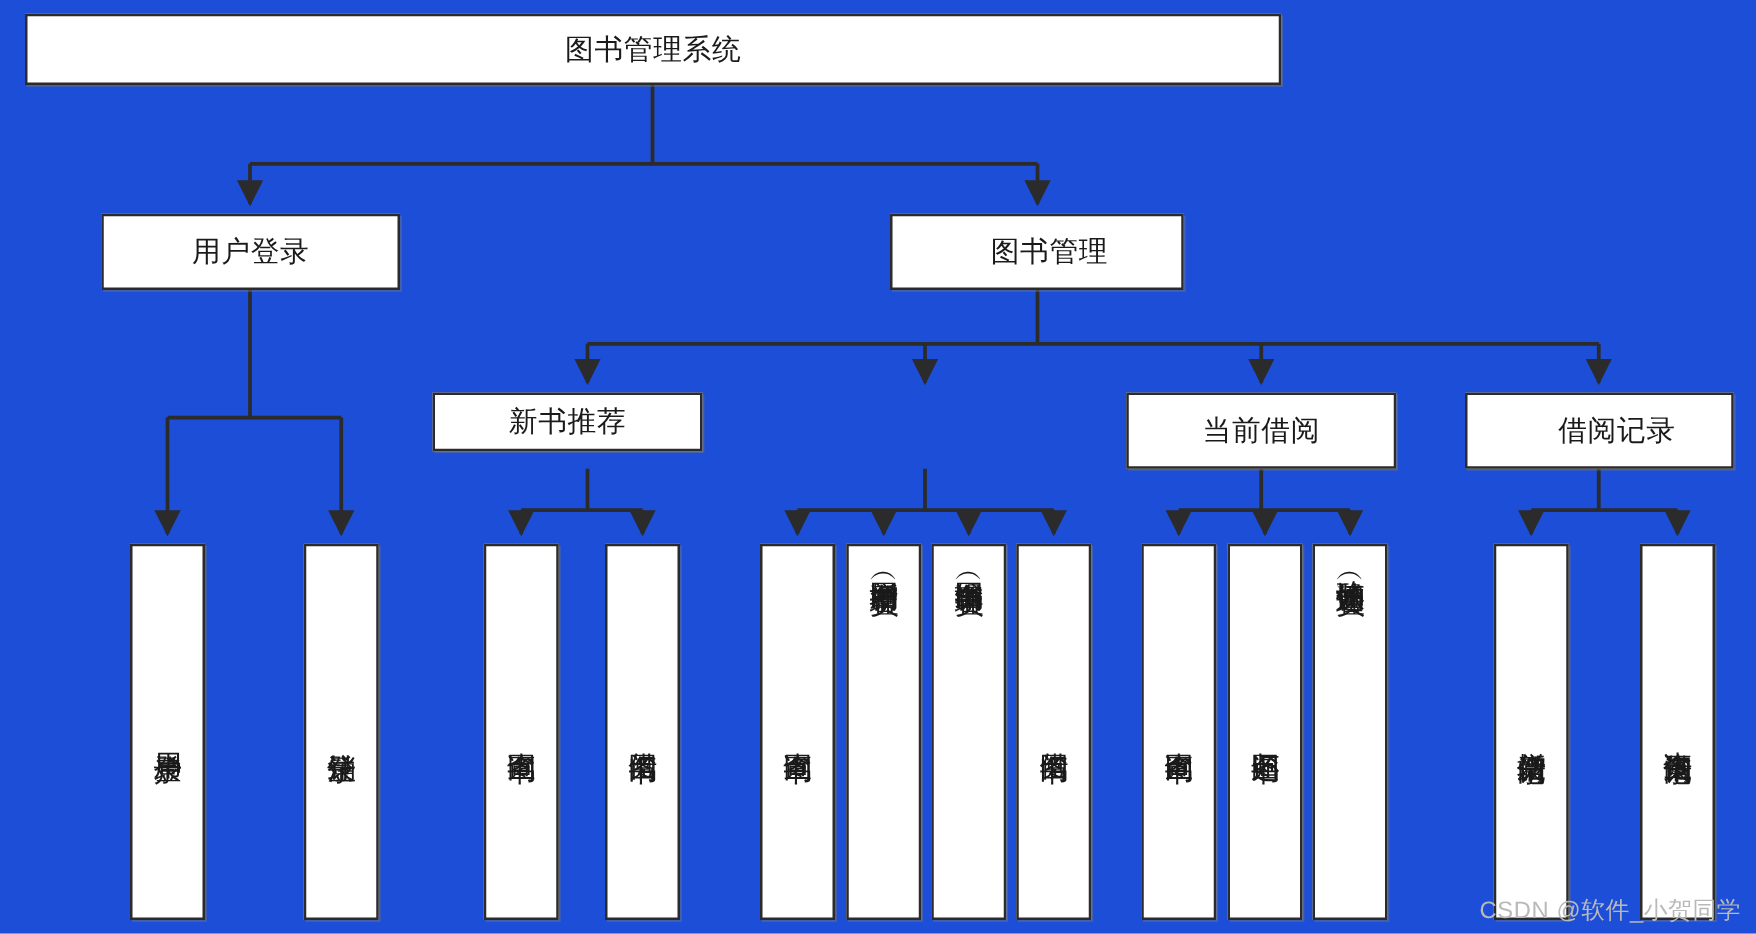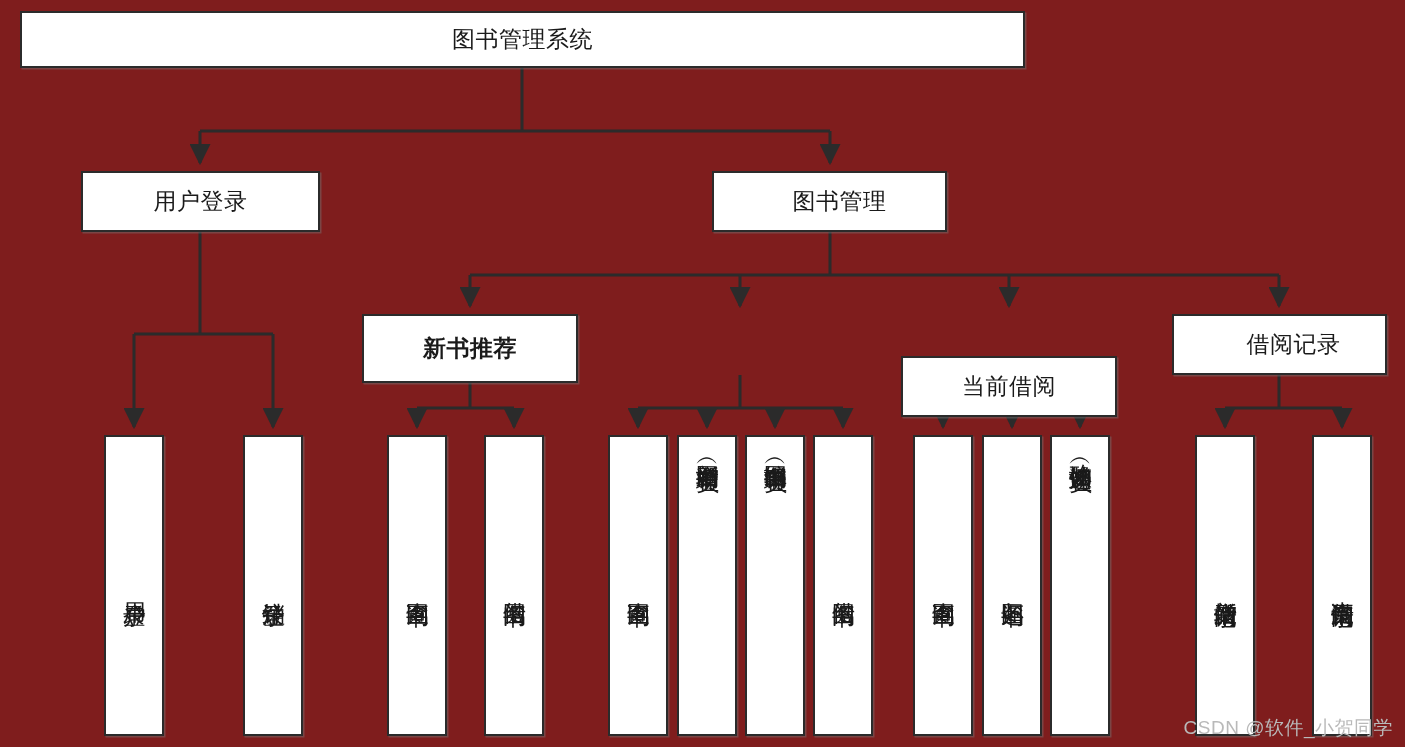--- a/index.html
+++ b/index.html
@@ -73,7 +73,7 @@
 </head>
 <body>
 
-<div id="diagram-root" style="background: #7f1d1d;">
+<div id="diagram-root" style="background: #1d4ed8;">
 
   <svg class="diagram-canvas" viewBox="0 0 1405 747">
     <defs>

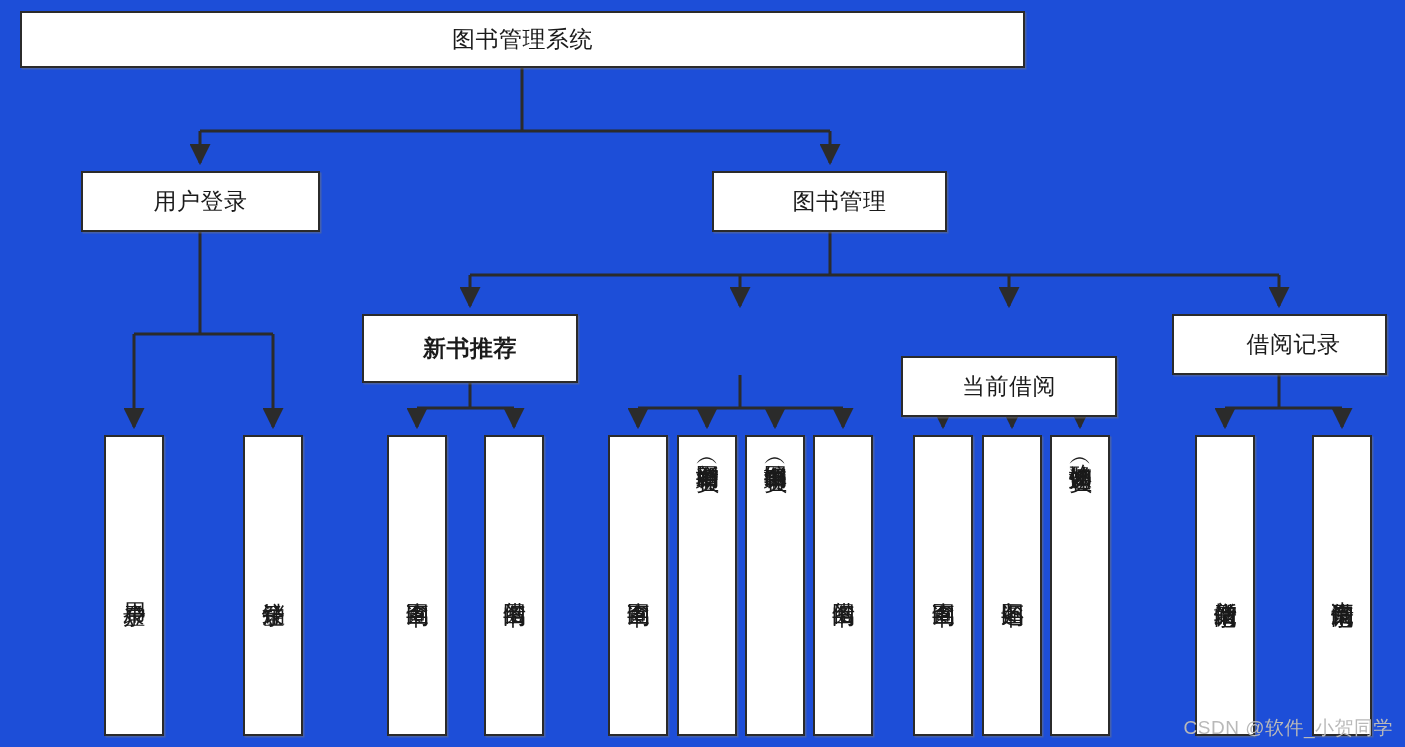--- a/index.html
+++ b/index.html
@@ -148,7 +148,7 @@
     <span class="node-label-h">图书管理</span>
   </div>
 
-  <div class="node-box" id="node-l3-0" style="left: 362px; top: 314px; width: 216px; height: 69px; font-weight: bold;">
+  <div class="node-box" id="node-l3-0" style="left: 346px; top: 314px; width: 216px; height: 47px;">
     <span class="node-label-h">新书推荐</span>
   </div>
   <div class="node-box" id="node-l3-2" style="left: 901px; top: 314px; width: 216px; height: 61px; margin-top: 42px;">

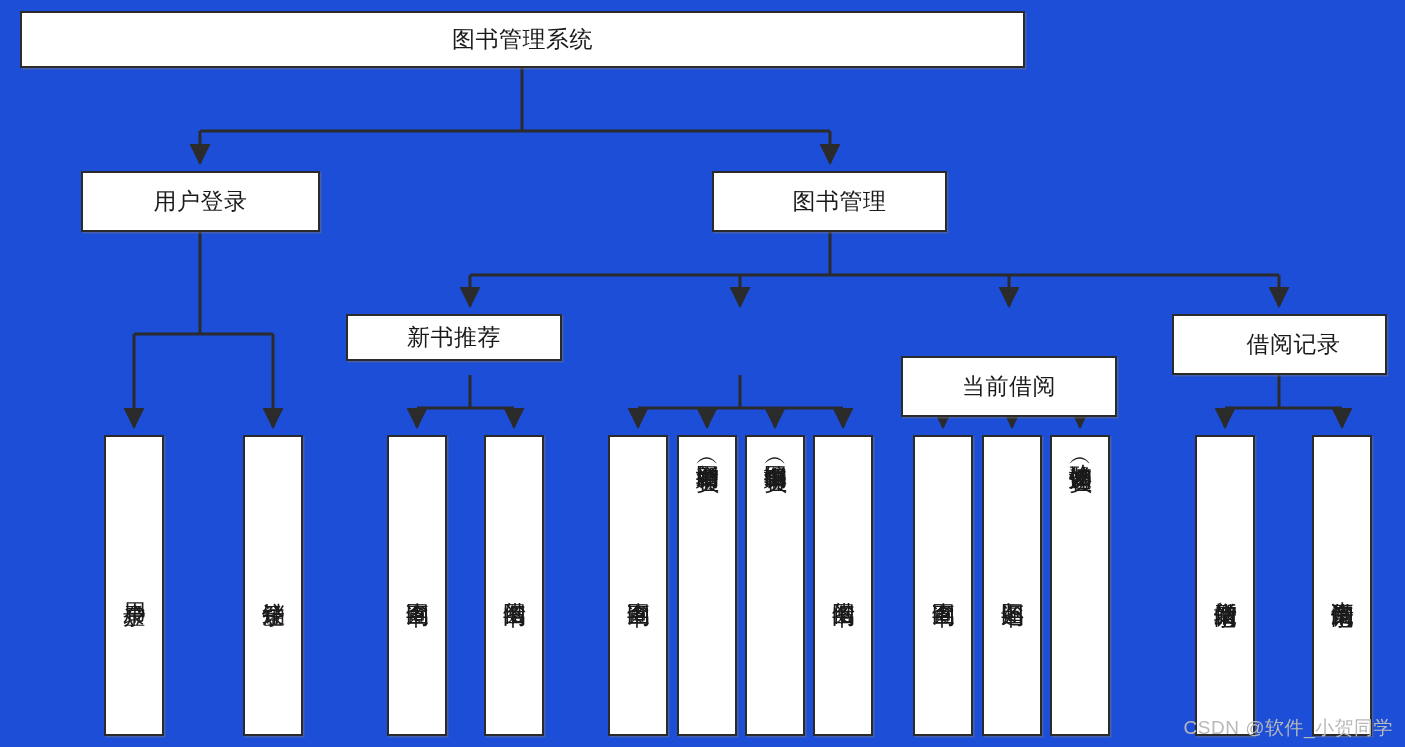--- a/index.html
+++ b/index.html
@@ -151,7 +151,7 @@
   <div class="node-box" id="node-l3-0" style="left: 346px; top: 314px; width: 216px; height: 47px;">
     <span class="node-label-h">新书推荐</span>
   </div>
-  <div class="node-box" id="node-l3-2" style="left: 901px; top: 314px; width: 216px; height: 61px; margin-top: 42px;">
+  <div class="node-box" id="node-l3-2" style="left: 901px; top: 314px; width: 216px; height: 61px;">
     <span class="node-label-h">当前借阅</span>
   </div>
   <div class="node-box" id="node-l3-3" style="left: 1172px; top: 314px; width: 215px; height: 61px; padding-left: 28px;">

